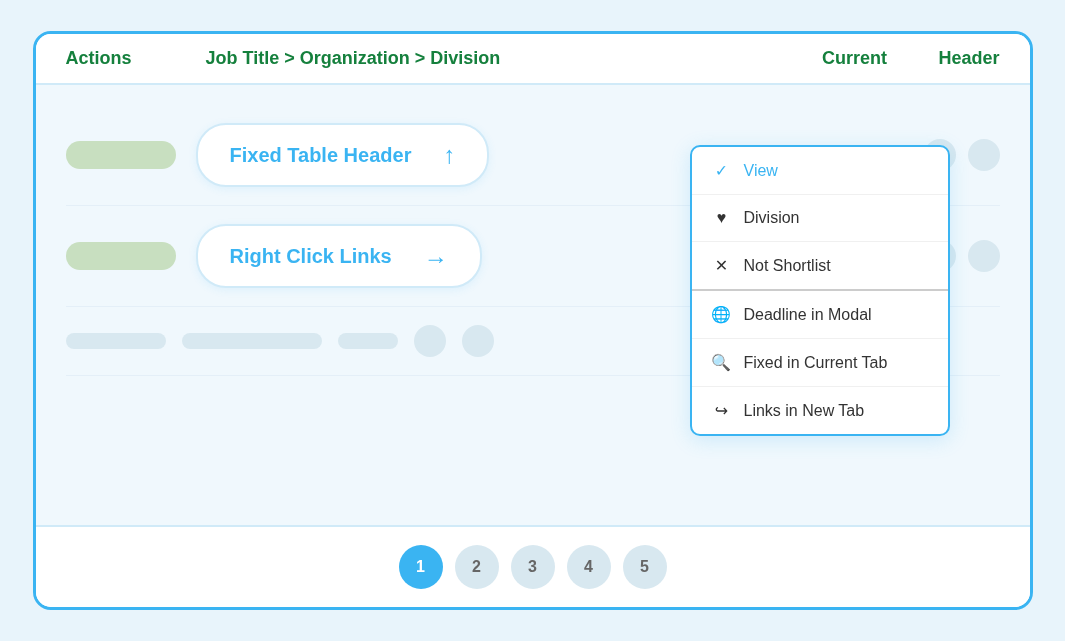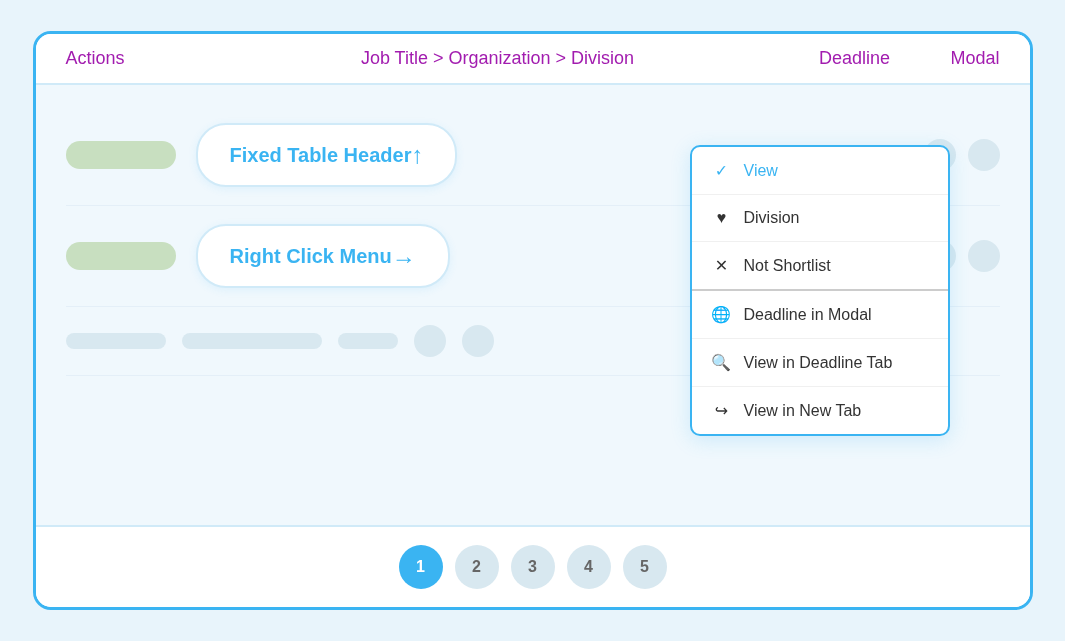--- a/index.html
+++ b/index.html
@@ -30,9 +30,9 @@
       gap: 0;
     }
     .header-col {
-      font-weight: 400;
+      font-weight: 700;
       font-size: 18px;
-      color: #a21caf;
+      color: #15803d;
     }
     .header-col.actions { width: 140px; }
     .header-col.job-title { flex: 1; text-align: center; }

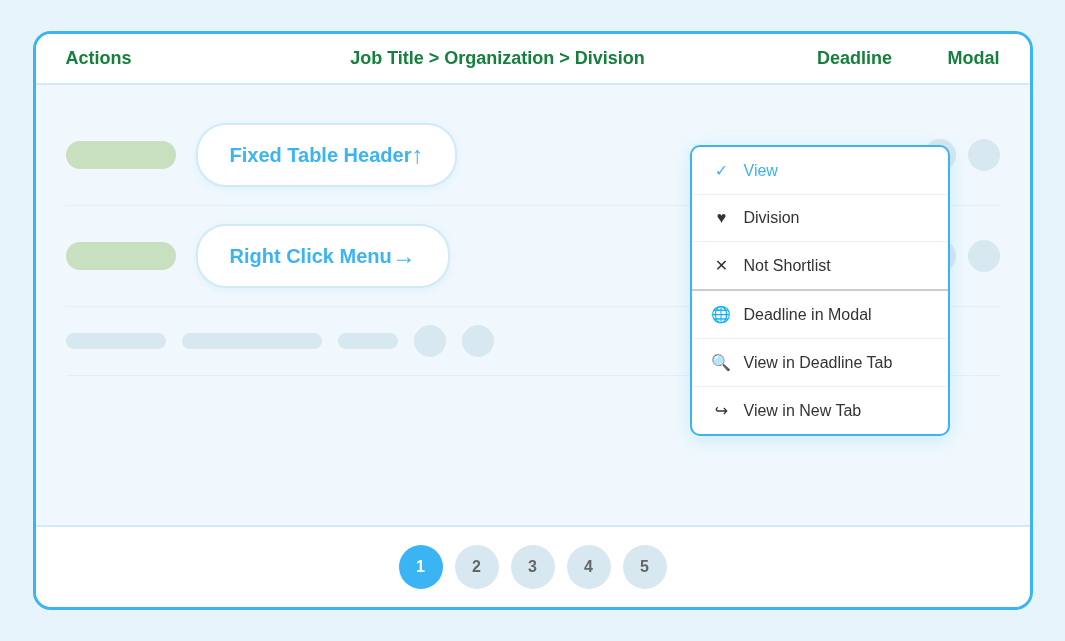--- a/index.html
+++ b/index.html
@@ -35,7 +35,7 @@
       color: #15803d;
     }
     .header-col.actions { width: 140px; }
-    .header-col.job-title { flex: 1; text-align: center; }
+    .header-col.job-title { flex: 1; text-align: left; }
     .header-col.deadline { width: 130px; text-align: center; }
     .header-col.links { width: 80px; text-align: right; }
 

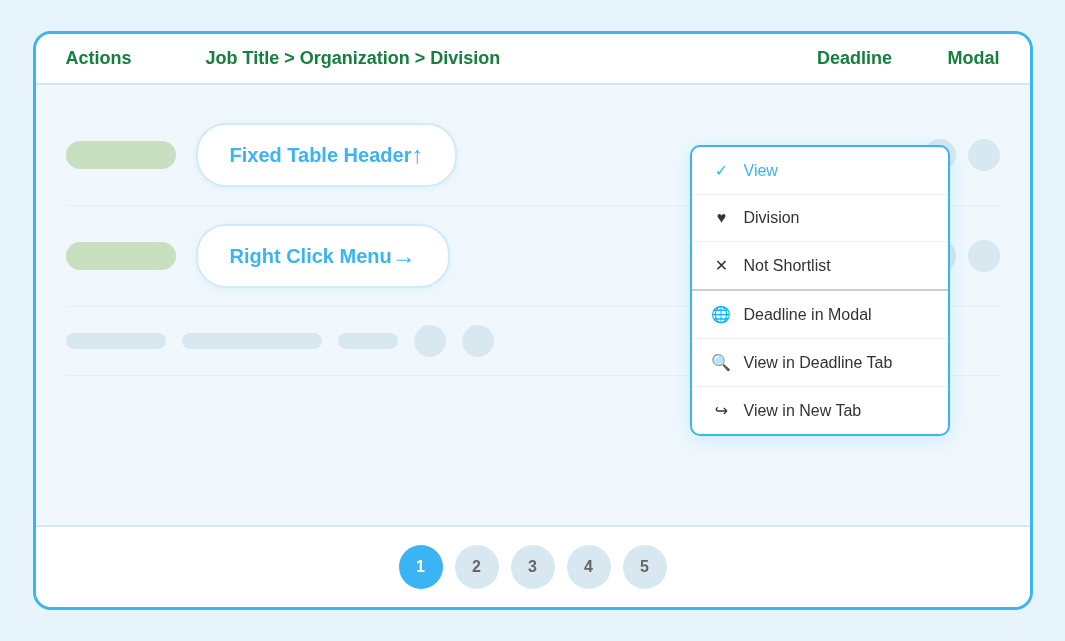--- a/index.html
+++ b/index.html
@@ -205,7 +205,7 @@
   <div class="table-header">
     <div class="header-col actions">Actions</div>
     <div class="header-col job-title">Job Title &gt; Organization &gt; Division</div>
-    <div class="header-col deadline">Deadline</div>
+    <div class="header-col deadline">Current</div>
     <div class="header-col links">Modal</div>
   </div>
 

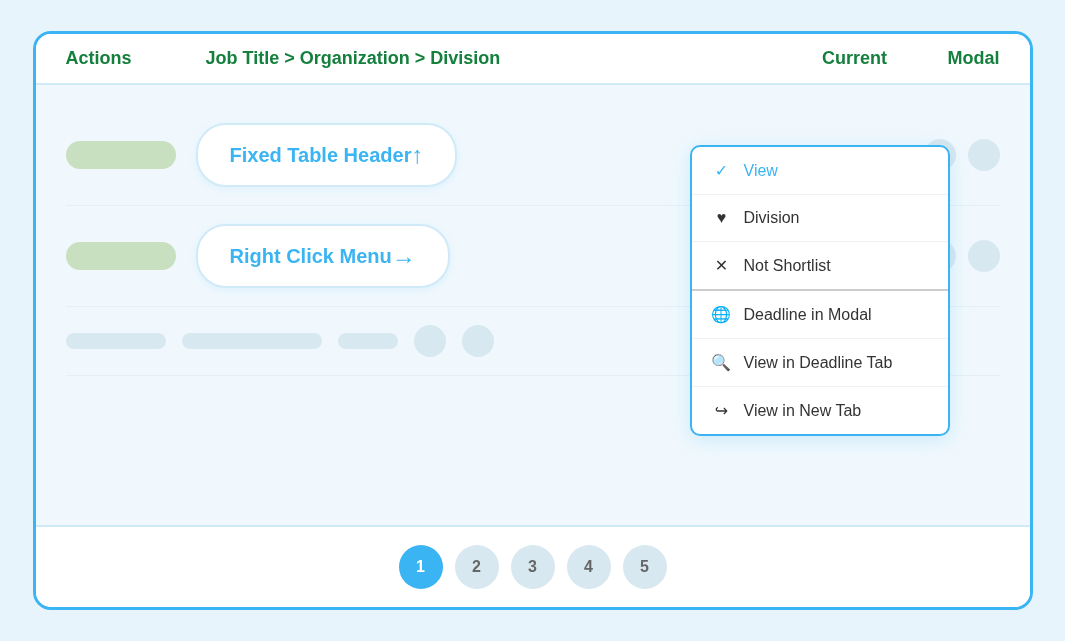--- a/index.html
+++ b/index.html
@@ -206,7 +206,7 @@
     <div class="header-col actions">Actions</div>
     <div class="header-col job-title">Job Title &gt; Organization &gt; Division</div>
     <div class="header-col deadline">Current</div>
-    <div class="header-col links">Modal</div>
+    <div class="header-col links">Header</div>
   </div>
 
   <div class="main-area">

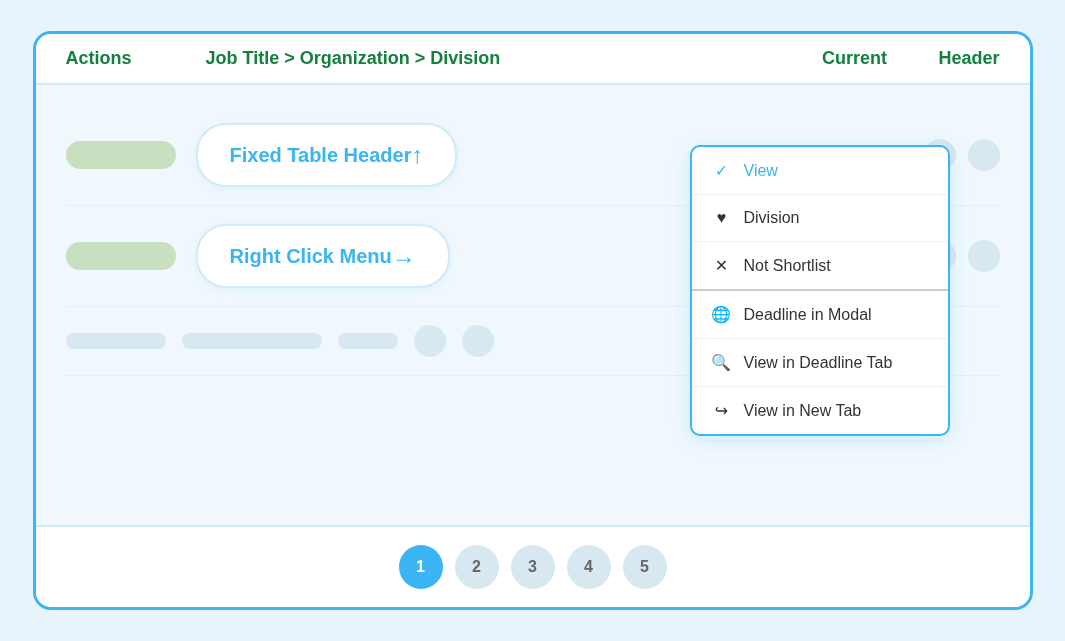--- a/index.html
+++ b/index.html
@@ -71,7 +71,7 @@
       padding: 16px 32px;
       display: flex;
       align-items: center;
-      gap: 0;
+      gap: 32px;
       cursor: pointer;
       box-shadow: 0 2px 8px rgba(58, 180, 242, 0.1);
     }

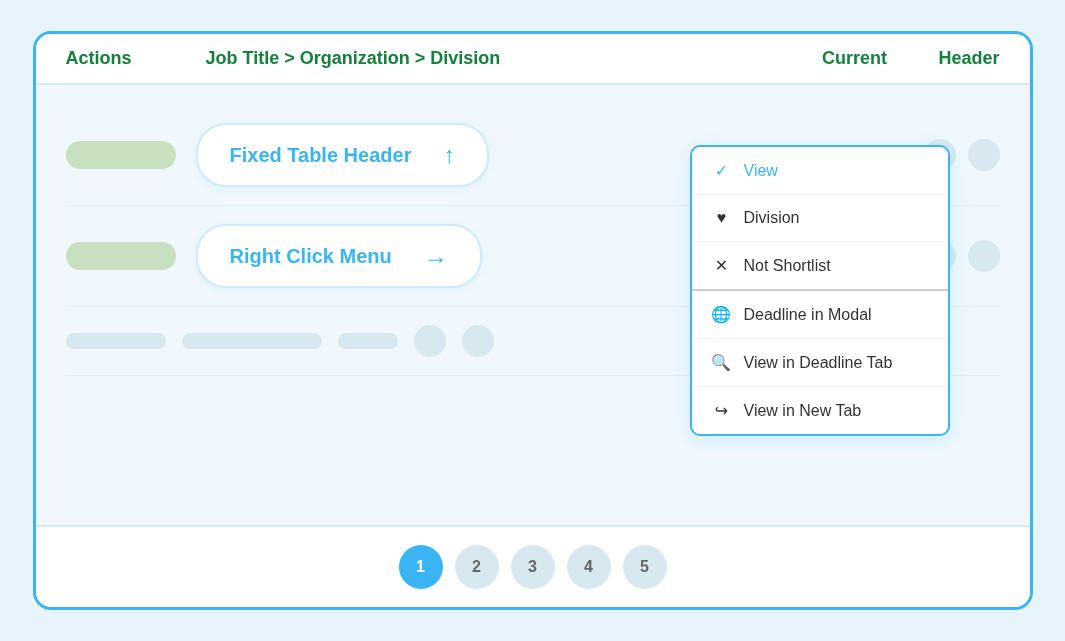--- a/index.html
+++ b/index.html
@@ -235,7 +235,7 @@
       </div>
       <div class="row-center">
         <button class="feature-btn">
-          <span class="feature-btn-label">Right Click Menu</span>
+          <span class="feature-btn-label">Right Click Links</span>
           <span class="feature-btn-arrow">→</span>
         </button>
       </div>

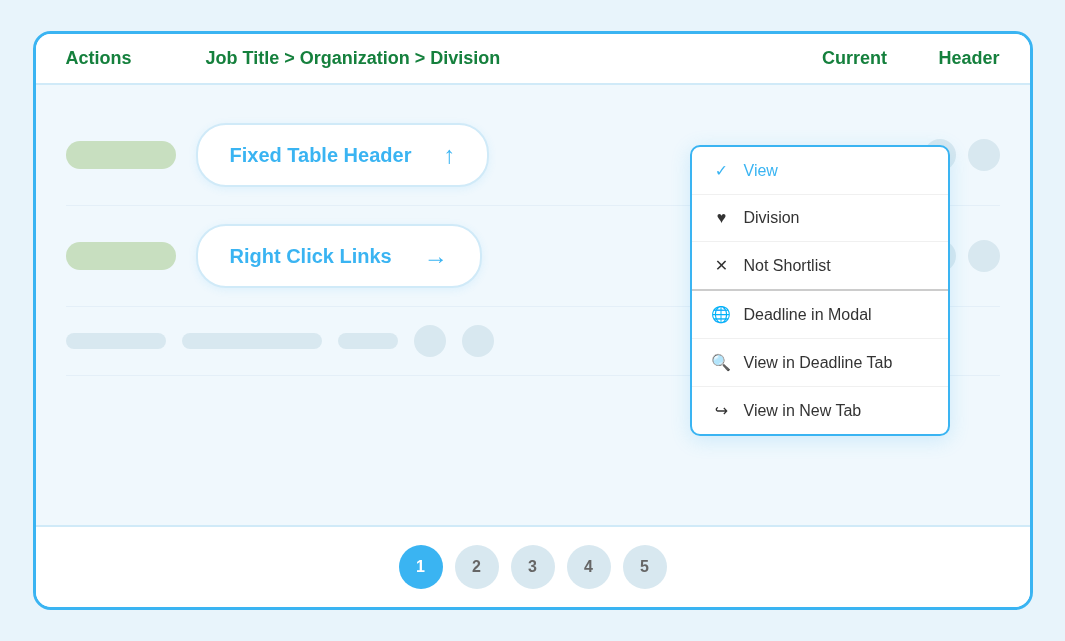--- a/index.html
+++ b/index.html
@@ -282,7 +282,7 @@
 
       <div class="menu-item">
         <span class="menu-icon">🔍</span>
-        <span>View in Deadline Tab</span>
+        <span>Fixed in Current Tab</span>
       </div>
 
       <div class="menu-item">

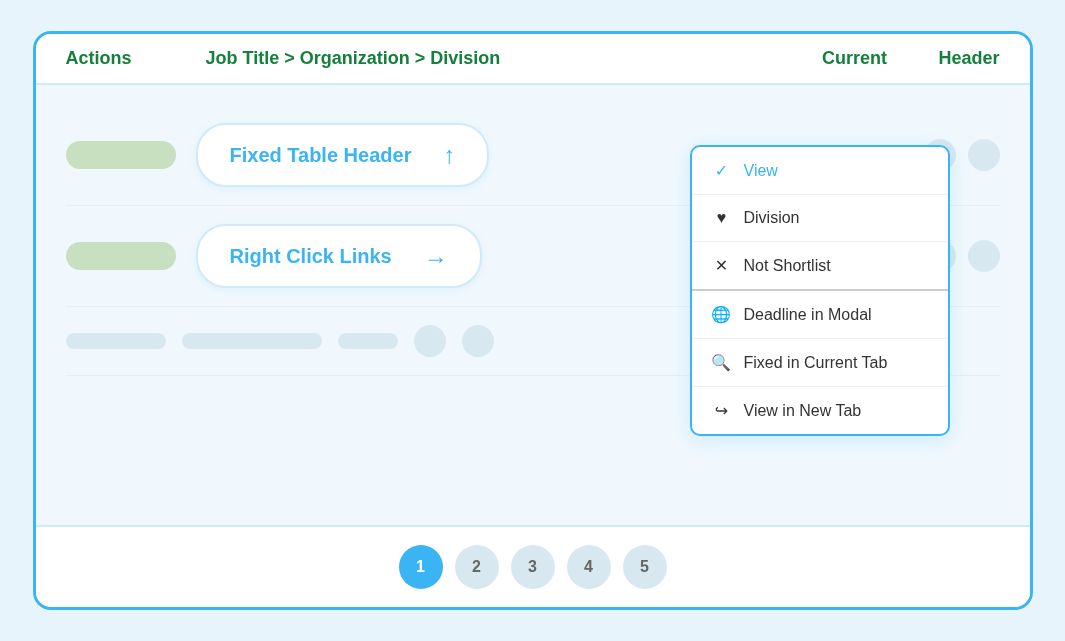--- a/index.html
+++ b/index.html
@@ -287,7 +287,7 @@
 
       <div class="menu-item">
         <span class="menu-icon">↪</span>
-        <span>View in New Tab</span>
+        <span>Links in New Tab</span>
       </div>
     </div>
 

